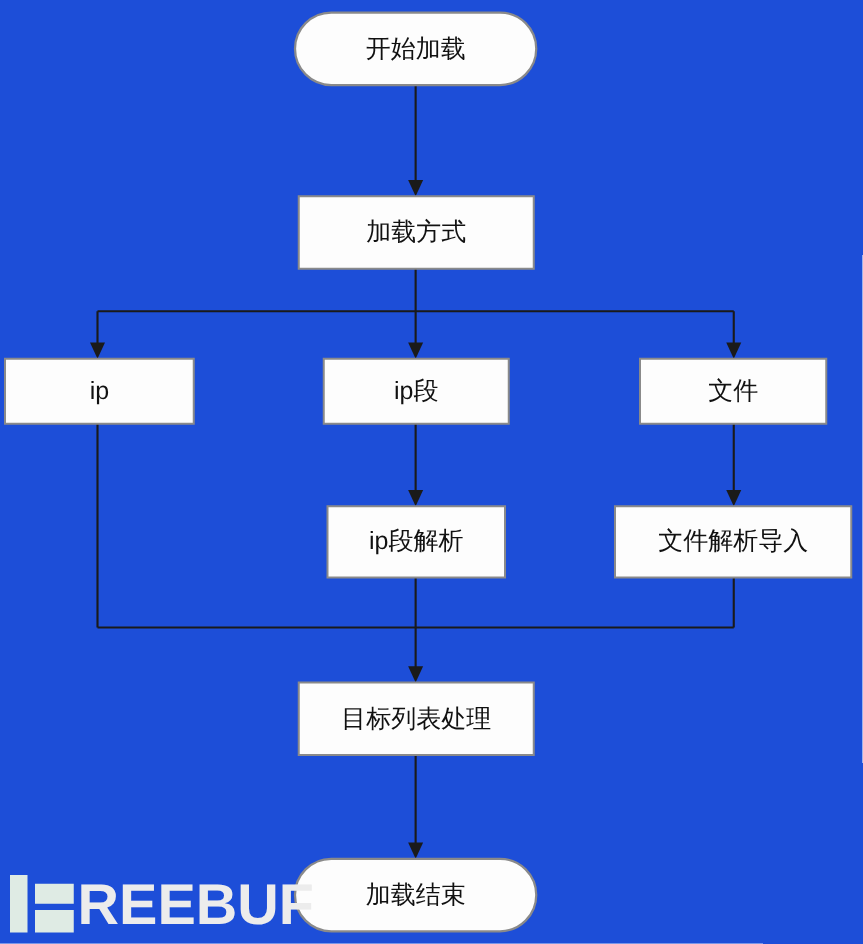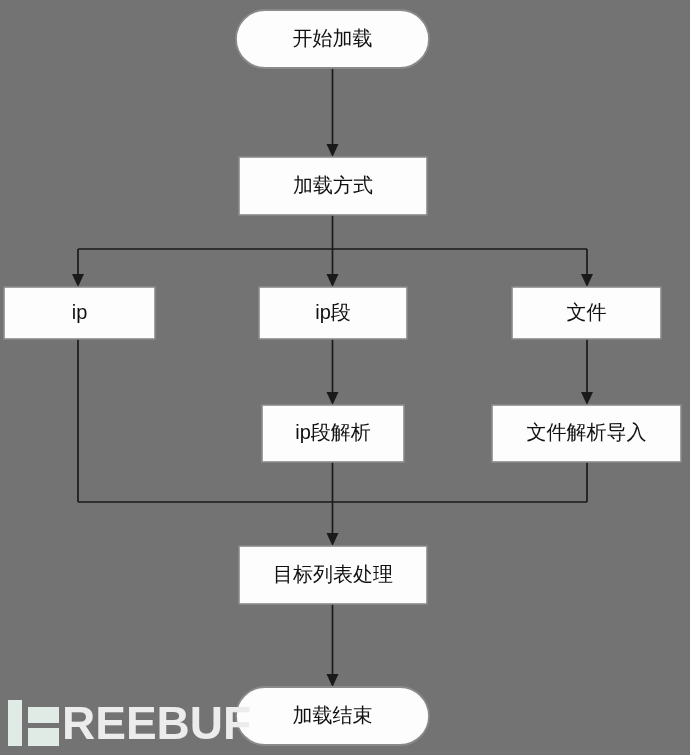--- a/index.html
+++ b/index.html
@@ -11,7 +11,7 @@
     position: relative;
     width: 690px;
     height: 755px;
-    background: #737373;
+    background: #1d4ed8;
     overflow: hidden;
     font-family: "Liberation Sans", "DejaVu Sans", sans-serif;
   }

